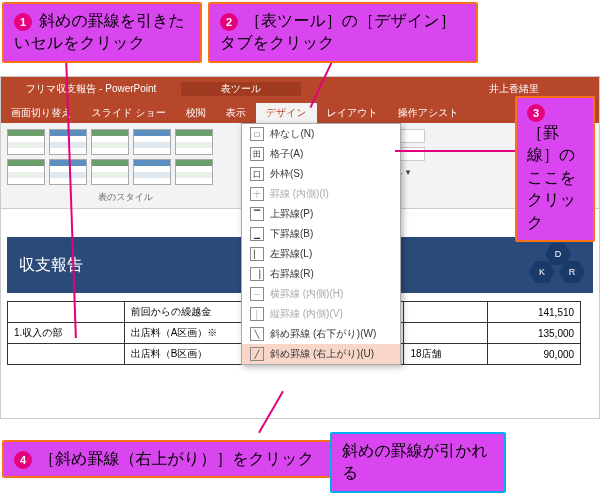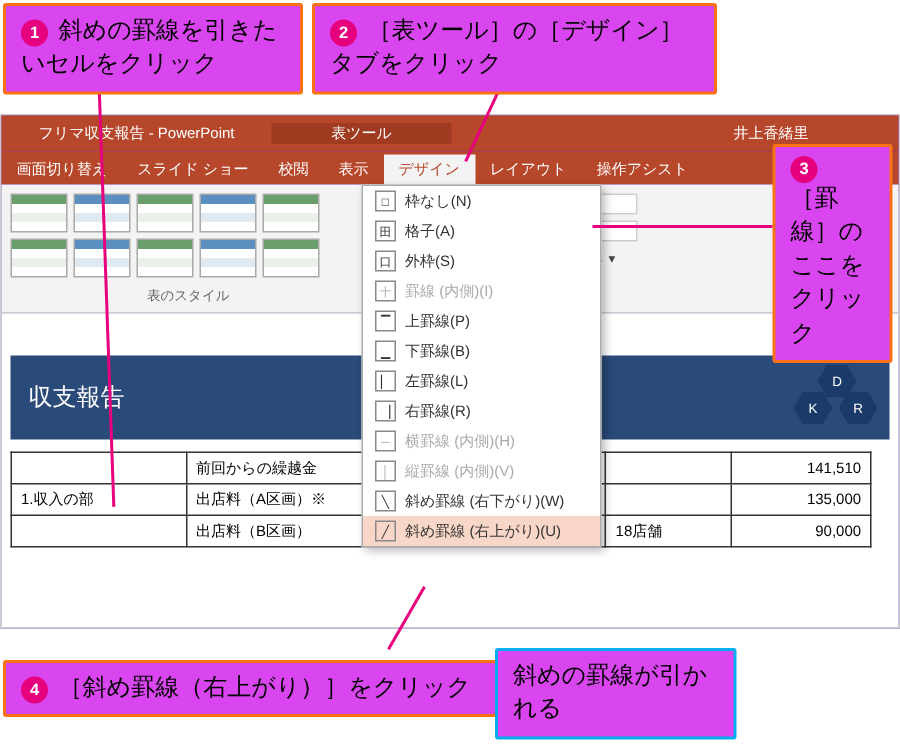--- a/index.html
+++ b/index.html
@@ -12,7 +12,7 @@
 .c2{top:2px;left:208px;width:270px}
 .c3{top:96px;left:515px;width:80px}
 .c4{top:440px;left:2px;width:351px}
-.c5{top:432px;left:330px;width:161px}
+.c5{top:432px;left:330px;width:176px}
 .screenshot{position:absolute;top:76px;left:0;width:600px;height:343px;background:#6d28d9;border:1px solid #ccc}
 .titlebar{height:24px;background:#b7472a;display:flex;align-items:center;color:#fff;font-size:10px}
 .titlebar .tfile{flex:0 0 180px;text-align:center}

